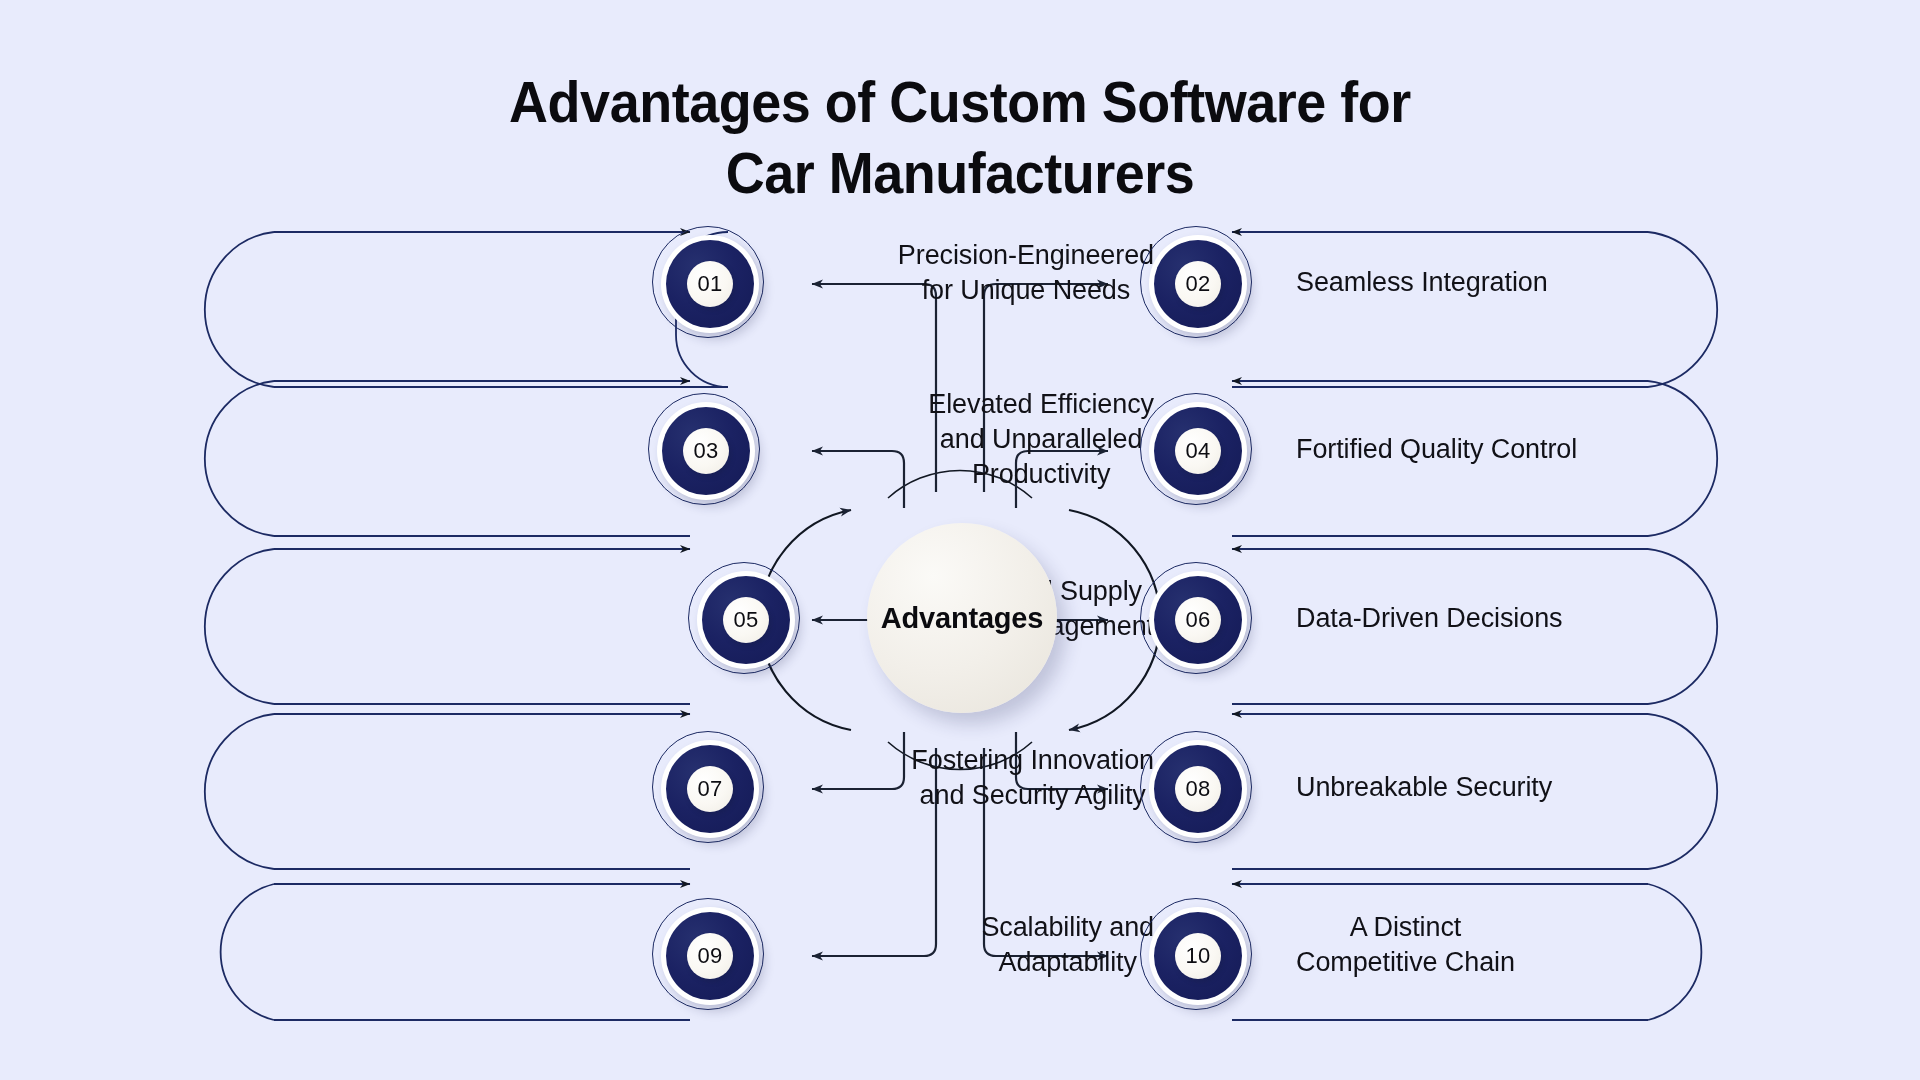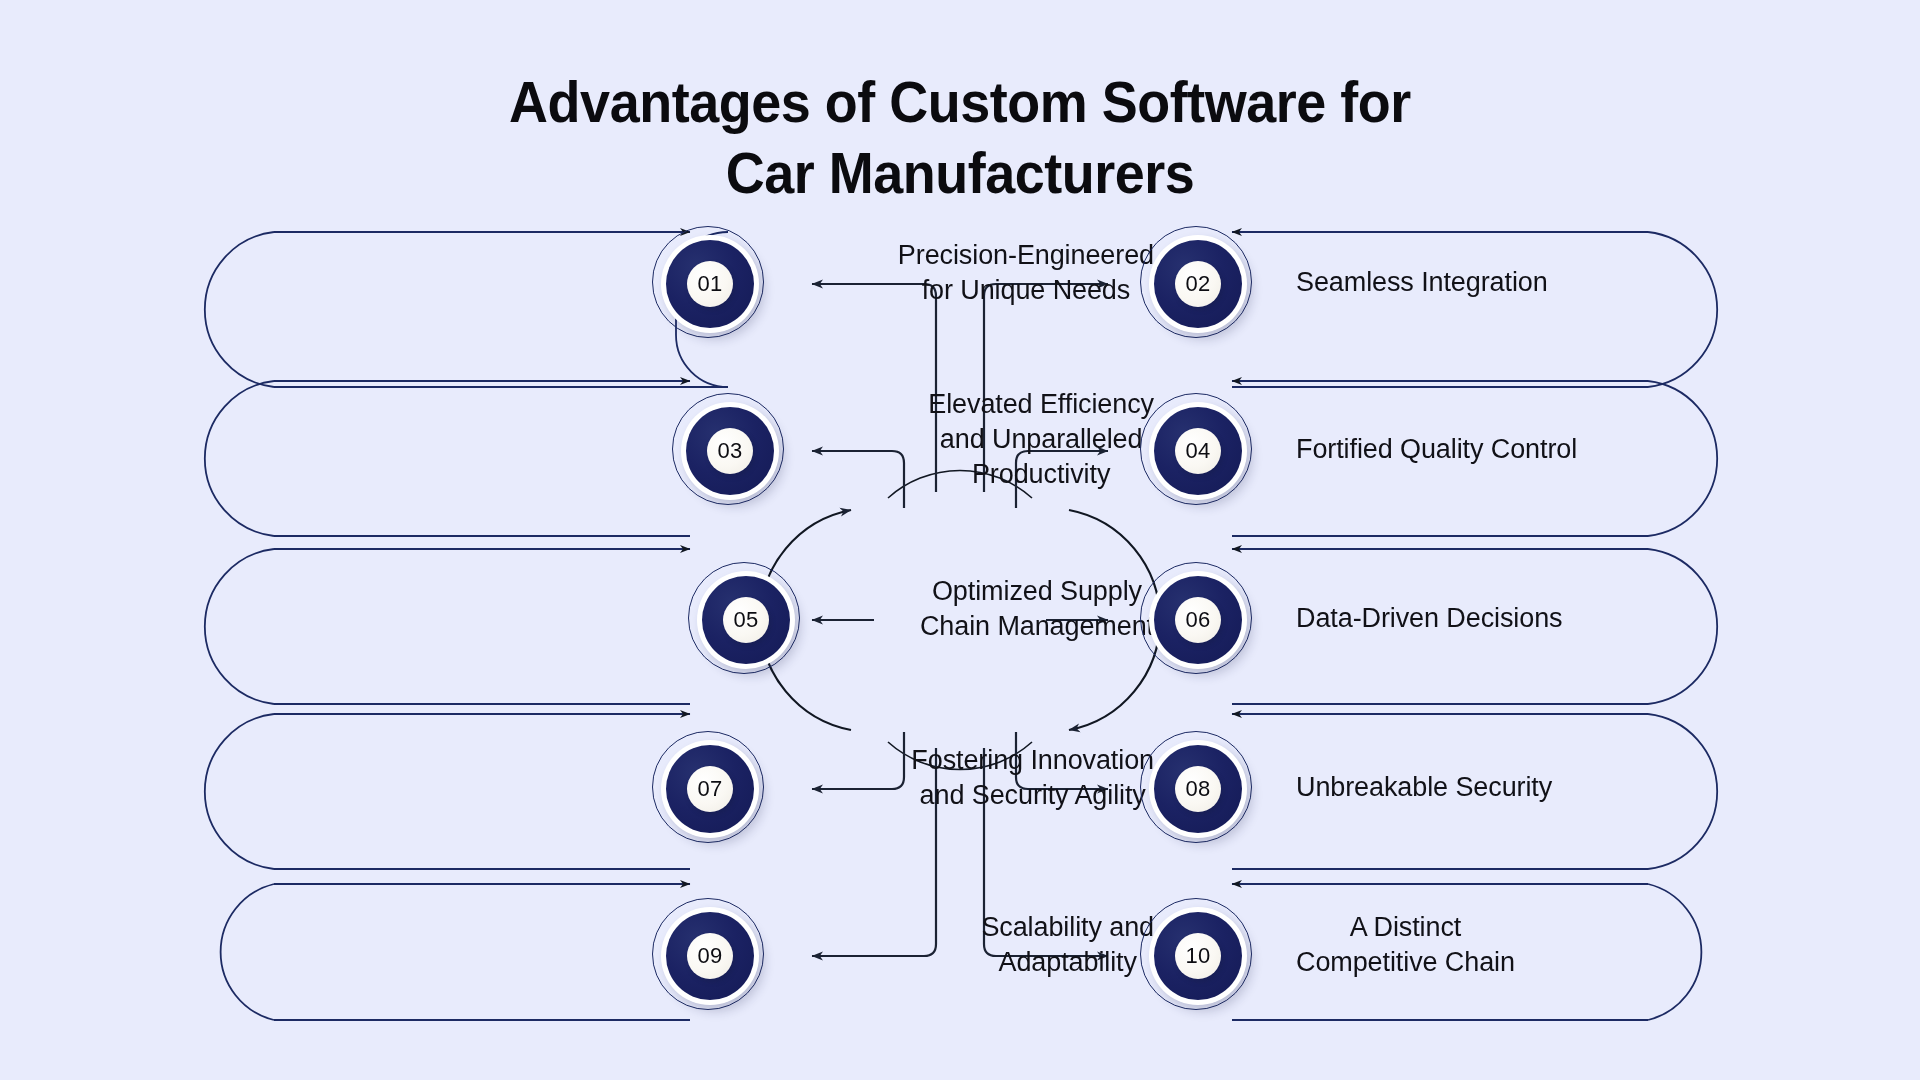--- a/index.html
+++ b/index.html
@@ -261,7 +261,7 @@
     <div class="pill-text left" style="top:-64px">Elevated Efficiency
 and Unparalleled
 Productivity</div>
-    <div class="badge" style="left:672px; top:-58px">
+    <div class="badge" style="left:648px; top:-58px">
       <div class="ring"></div>
       <div class="halo"></div>
       <div class="disc"></div>

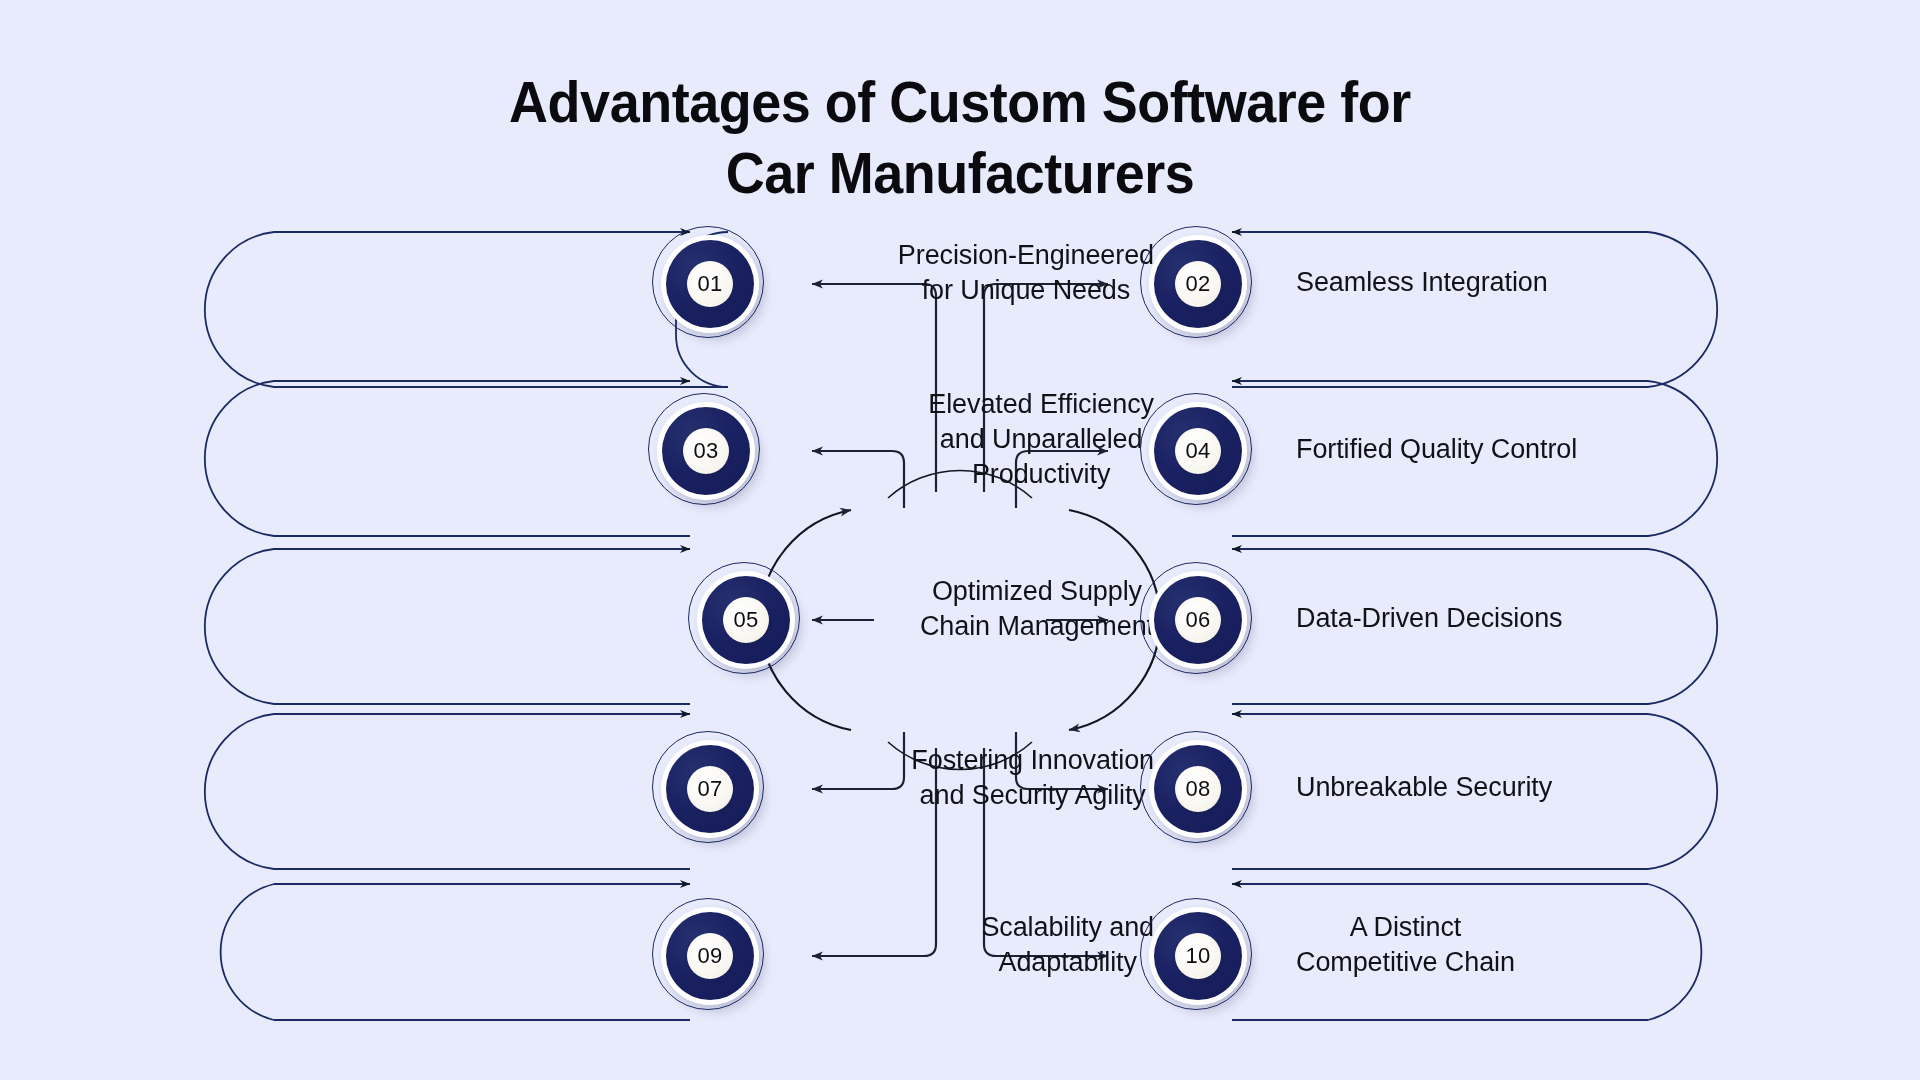--- a/index.html
+++ b/index.html
@@ -347,6 +347,11 @@
 Competitive Chain</div>
   </div>
 
+  <div id="hub" style="left:845px; top:505px">
+    <div class="hub-disc">
+      <span class="hub-label">Advantages</span>
+    </div>
+  </div>
 
 </div>
 

